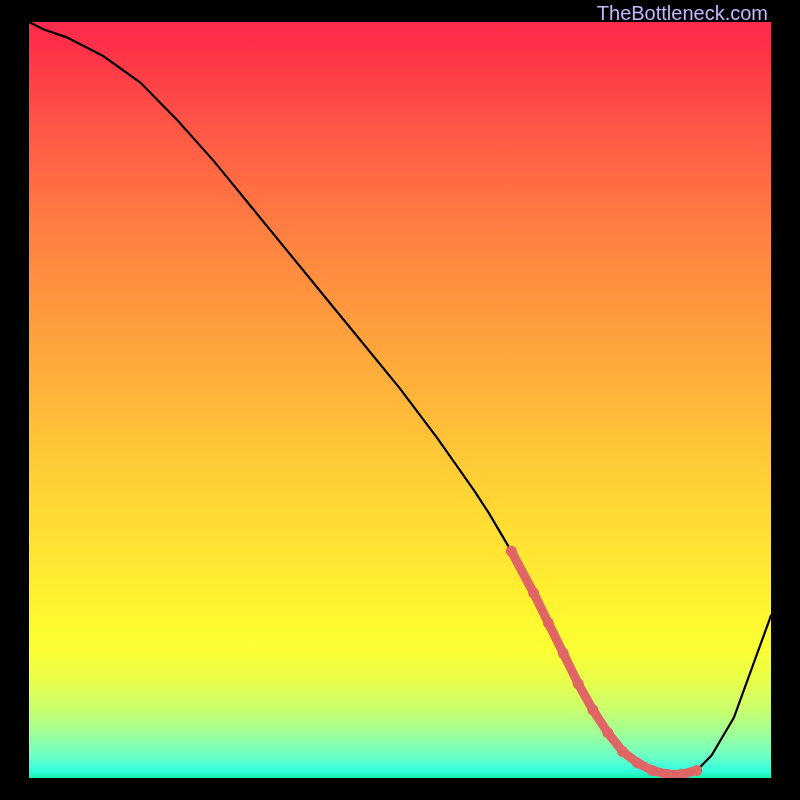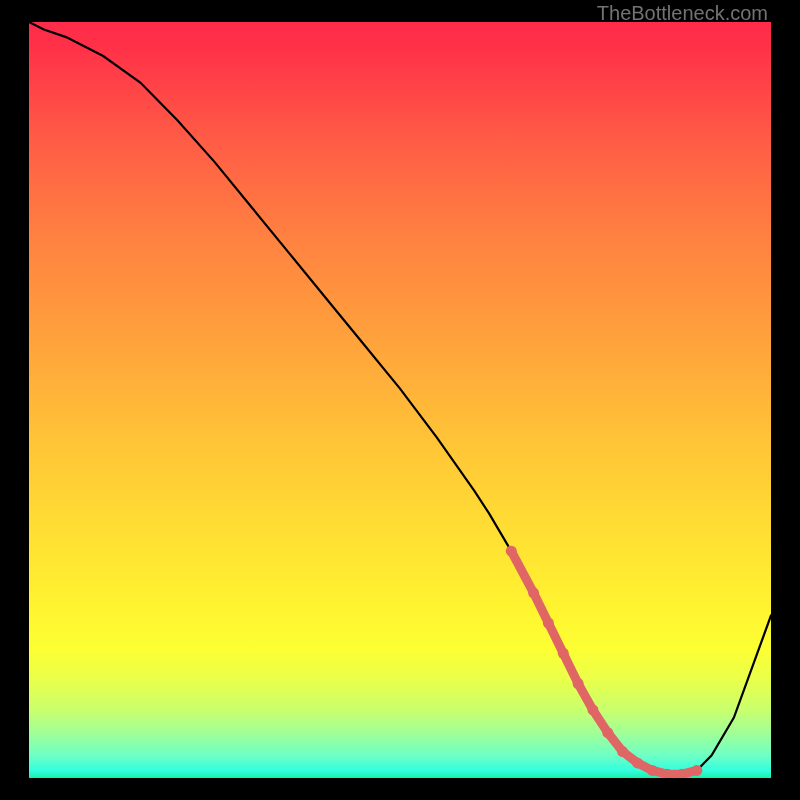--- a/index.html
+++ b/index.html
@@ -45,7 +45,7 @@
     position: absolute;
     top: 2px;
     right: 32px;
-    color: #737373;
+    color: #c4b5fd;
     font-size: 20px;
     font-weight: 500;
     letter-spacing: 0px;

